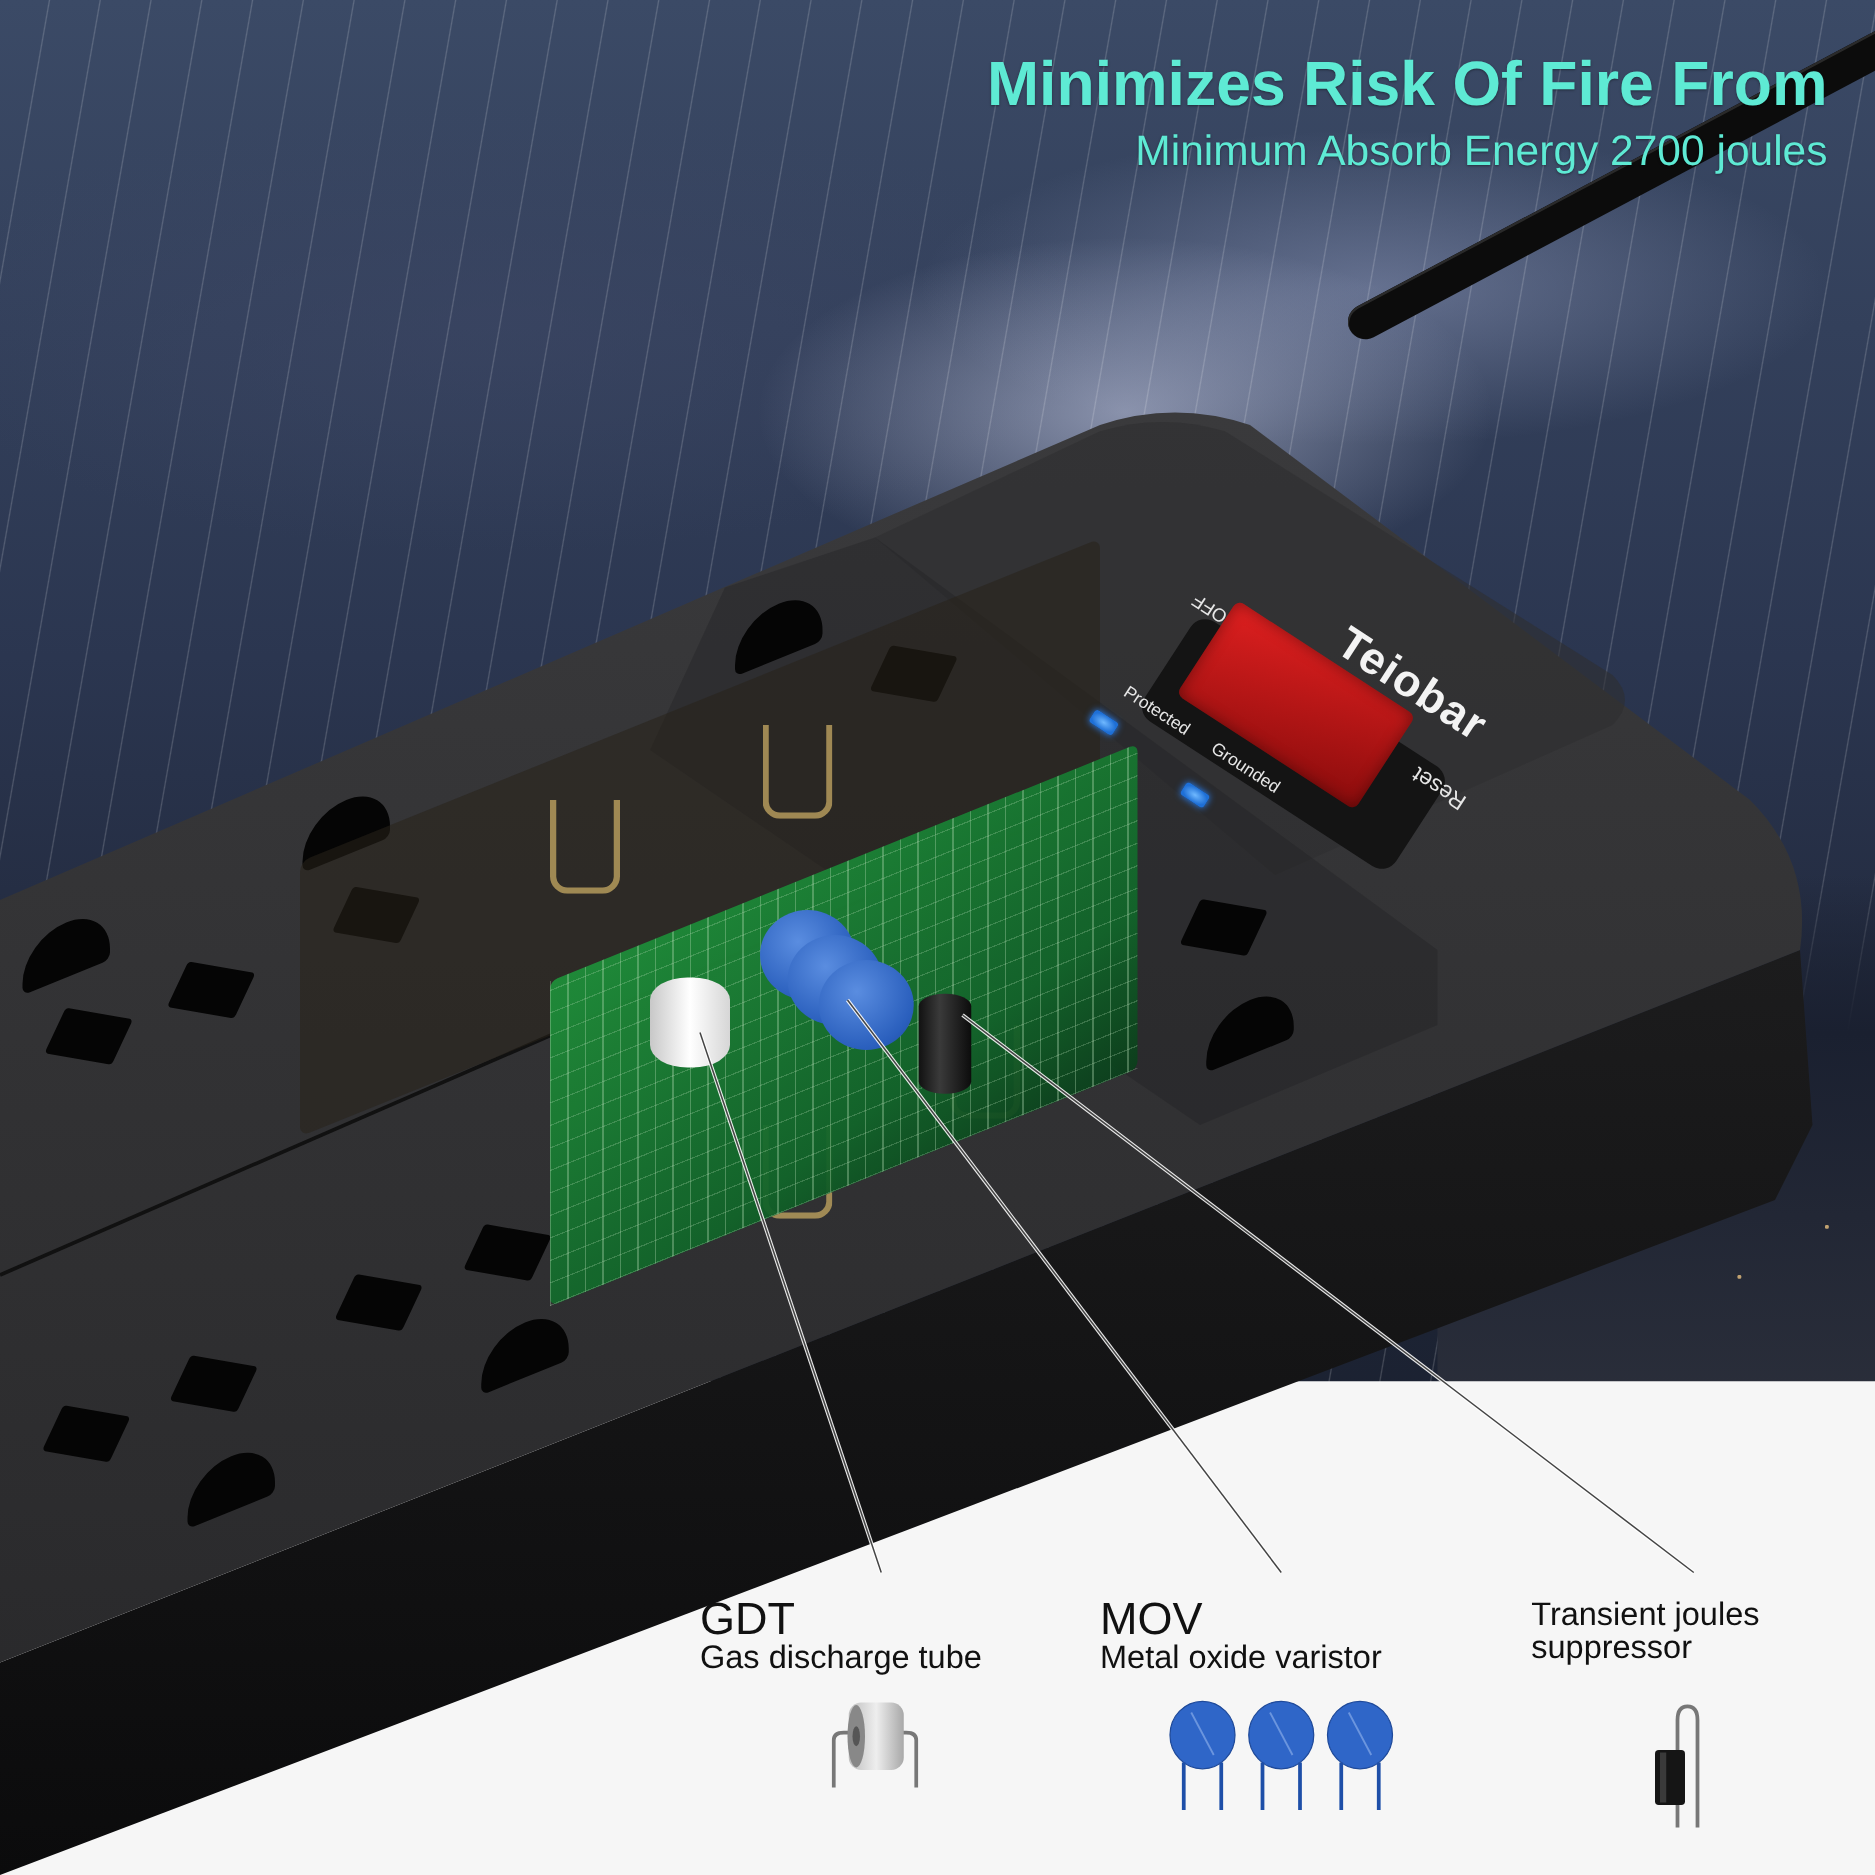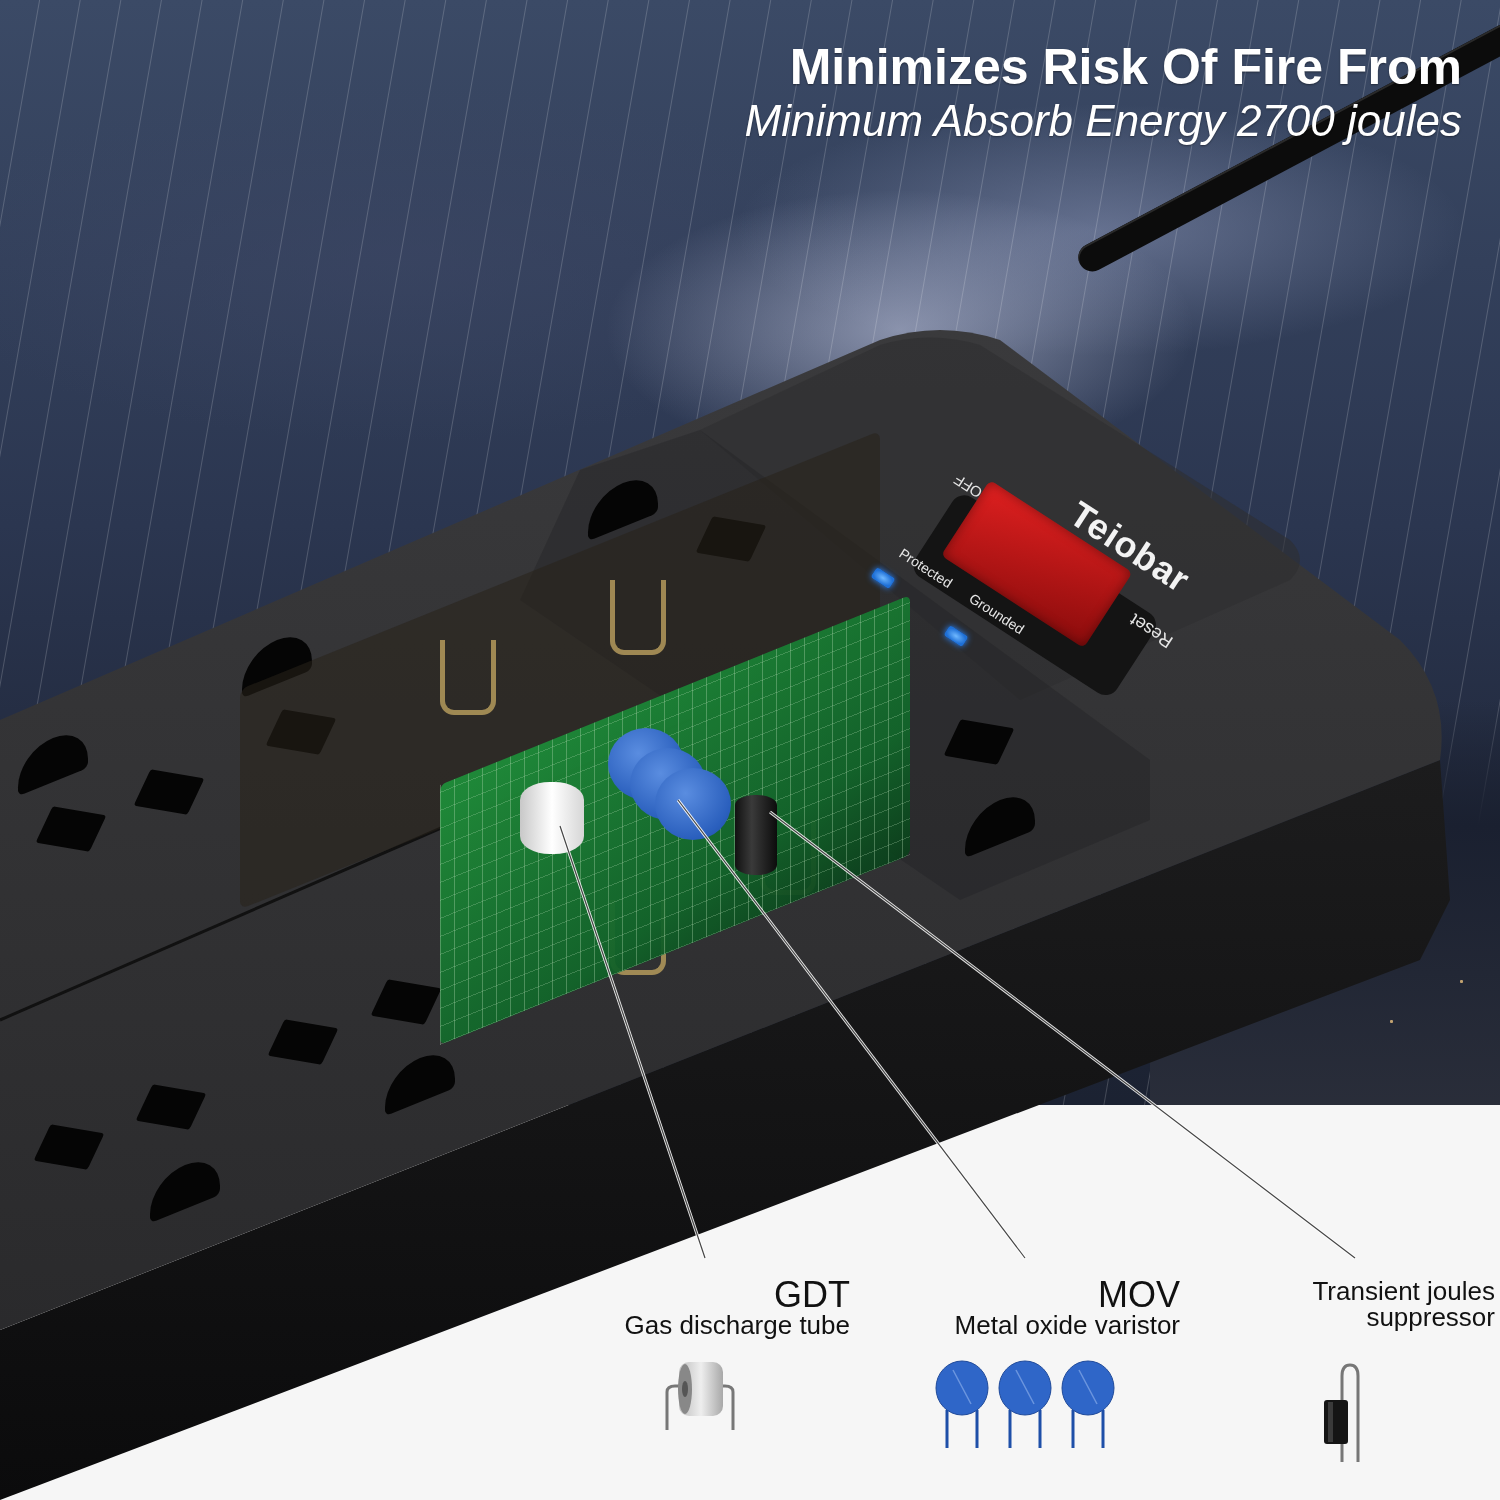--- a/index.html
+++ b/index.html
@@ -39,7 +39,7 @@
   .mov { position:absolute; width:76px; height:72px; background:radial-gradient(circle at 40% 35%,#5a8de0,#2a5fbd 70%,#1f4a9a); border-radius:50%; }
   .tvs { position:absolute; left:735px; top:795px; width:42px; height:80px; background:linear-gradient(90deg,#111,#3a3a3a 40%,#0c0c0c); border-radius:20px/10px; }
   .leaders { position:absolute; inset:0; pointer-events:none; }
-  .headline { position:absolute; right:38px; top:42px; text-align:right; color:#ffffff; text-shadow:0 1px 2px rgba(0,0,0,.4); }
+  .headline { position:absolute; right:38px; top:42px; text-align:right; color:#5eead4; text-shadow:0 1px 2px rgba(0,0,0,.4); }
   .headline .h1 { font-weight:bold; font-size:50px; line-height:50px; }
   .headline .h2 { font-size:44px; line-height:50px; margin-top:4px;font-style:italic; }
   .callout { position:absolute; text-align:right; color:#111; }

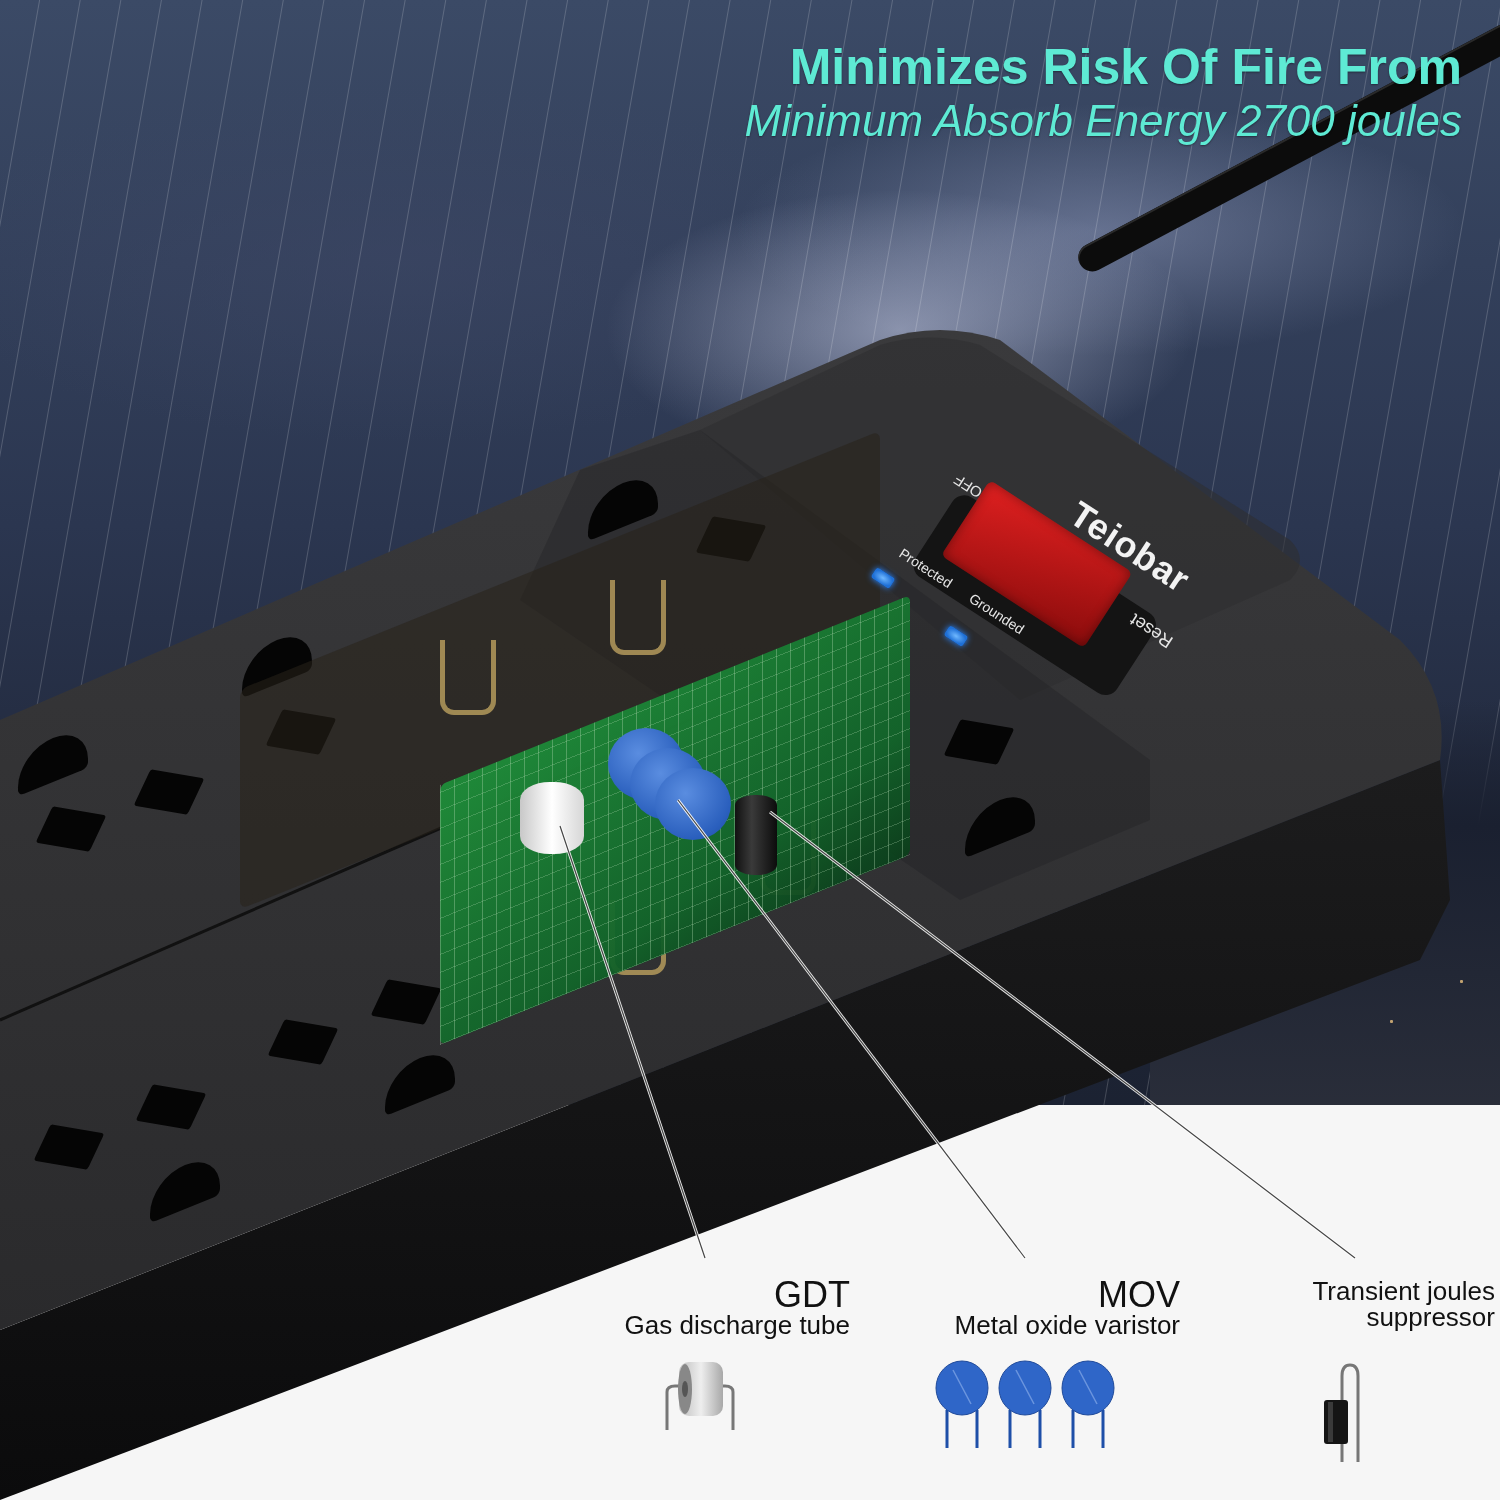--- a/index.html
+++ b/index.html
@@ -41,7 +41,7 @@
   .leaders { position:absolute; inset:0; pointer-events:none; }
   .headline { position:absolute; right:38px; top:42px; text-align:right; color:#5eead4; text-shadow:0 1px 2px rgba(0,0,0,.4); }
   .headline .h1 { font-weight:bold; font-size:50px; line-height:50px; }
-  .headline .h2 { font-size:44px; line-height:50px; margin-top:4px;font-style:italic; }
+  .headline .h2 { font-size:34px; line-height:50px; margin-top:4px; }
   .callout { position:absolute; text-align:right; color:#111; }
   .callout .abbr { font-size:36px; line-height:34px; }
   .callout .desc { font-size:26px; line-height:26px; }

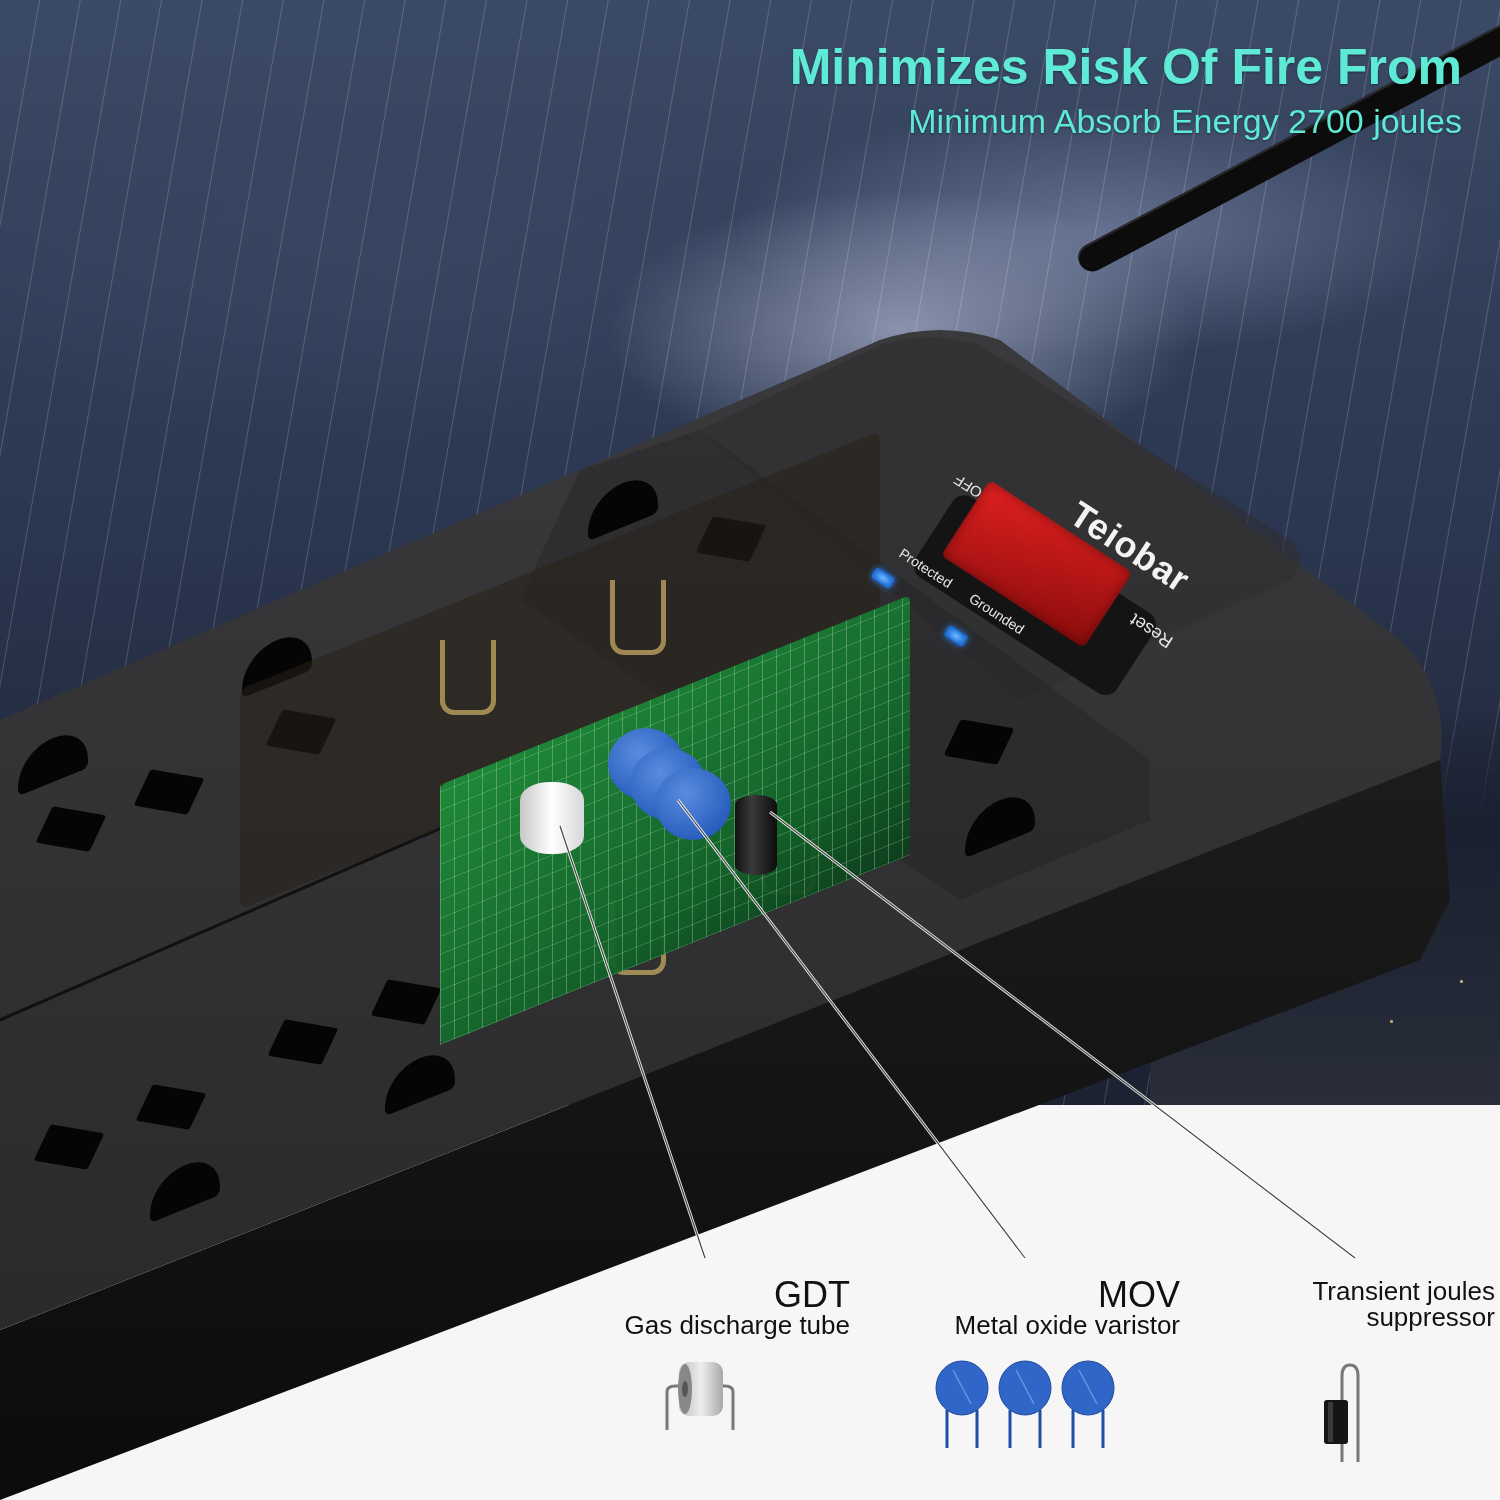--- a/index.html
+++ b/index.html
@@ -42,7 +42,7 @@
   .headline { position:absolute; right:38px; top:42px; text-align:right; color:#5eead4; text-shadow:0 1px 2px rgba(0,0,0,.4); }
   .headline .h1 { font-weight:bold; font-size:50px; line-height:50px; }
   .headline .h2 { font-size:34px; line-height:50px; margin-top:4px; }
-  .callout { position:absolute; text-align:right; color:#111; }
+  .callout { position:absolute; text-align:left; color:#111; }
   .callout .abbr { font-size:36px; line-height:34px; }
   .callout .desc { font-size:26px; line-height:26px; }
   .icon-gdt { position:absolute; left:665px; top:1360px; width:70px; height:80px; }

